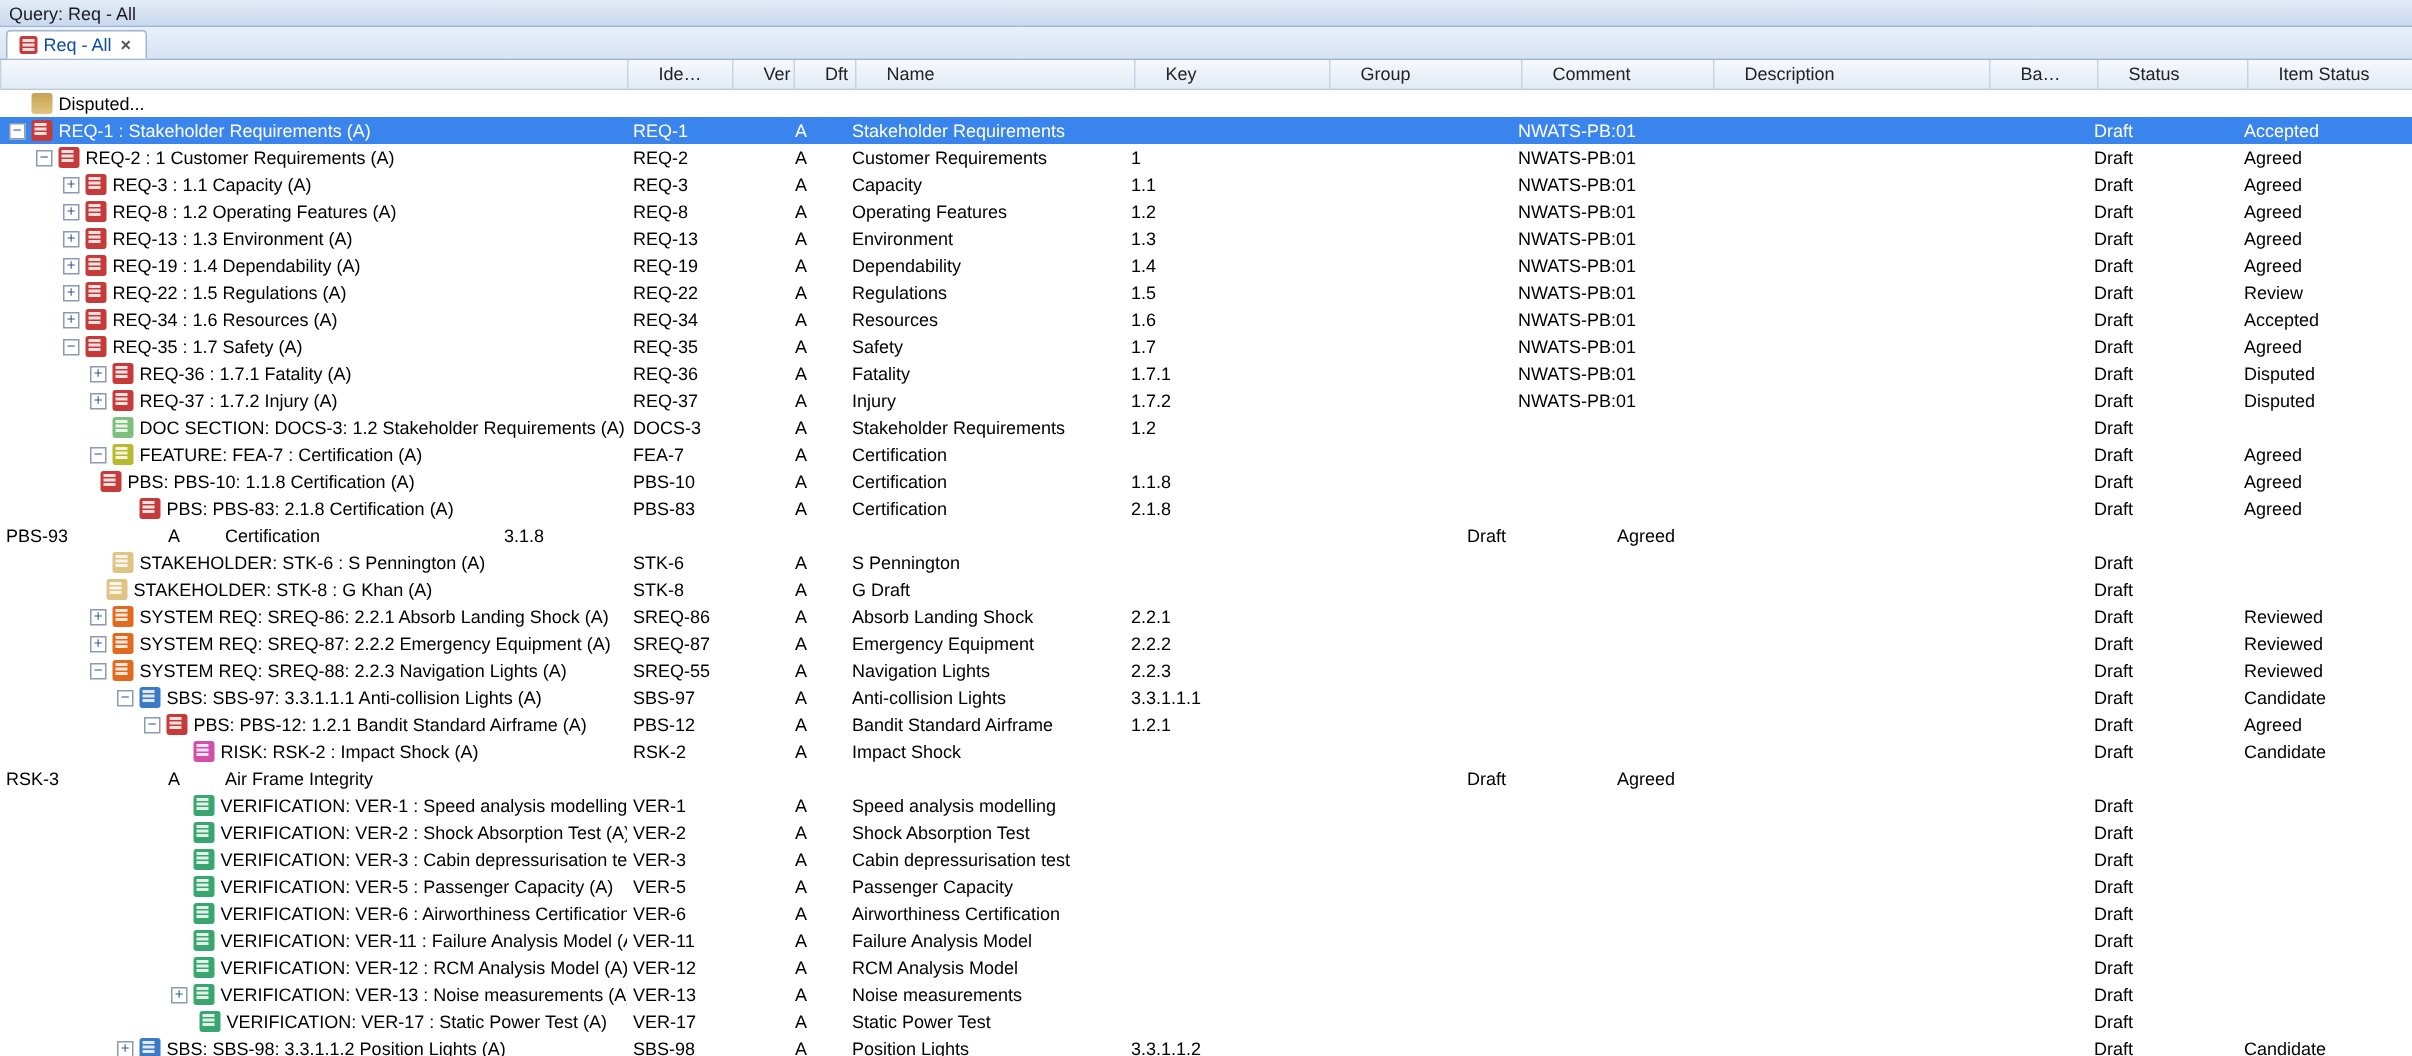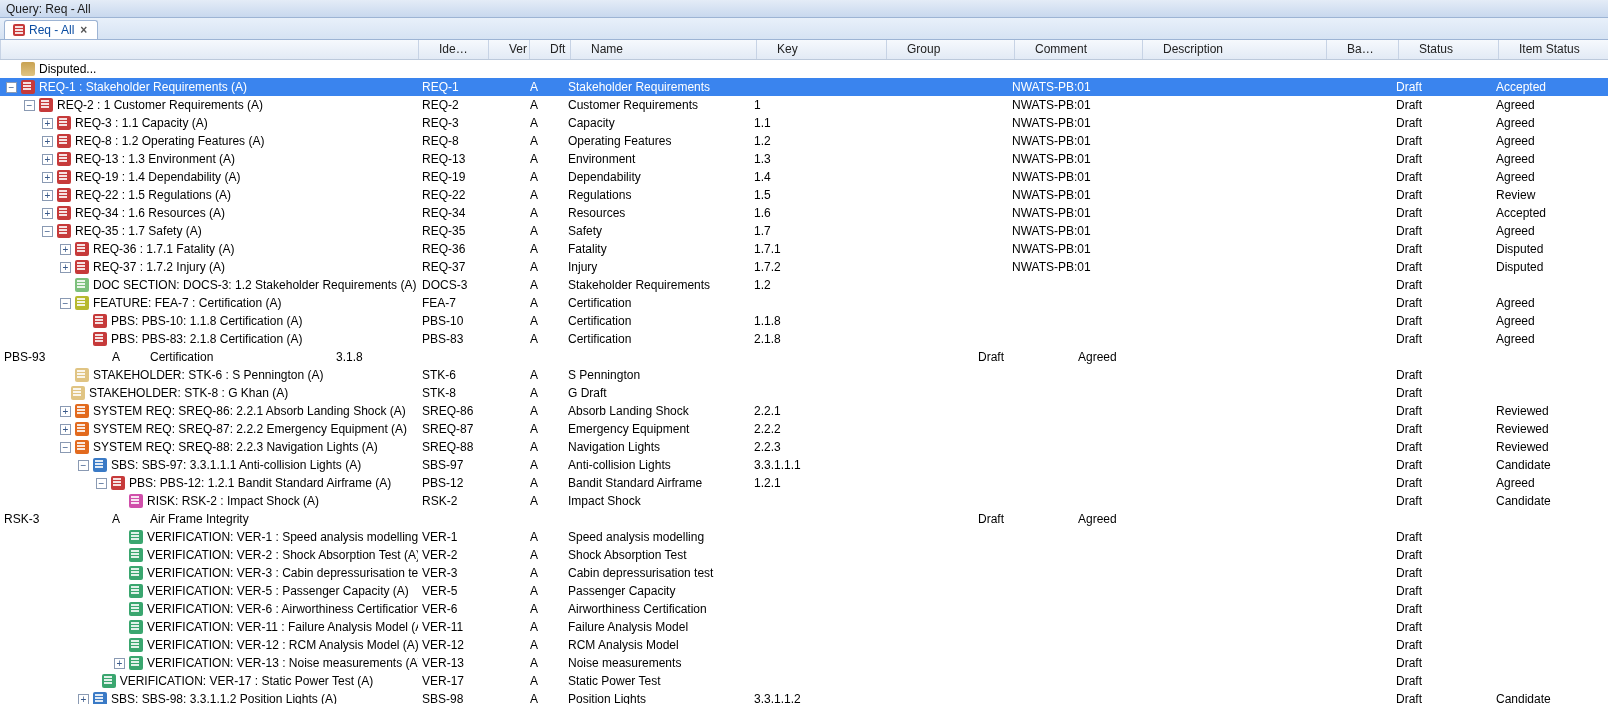--- a/index.html
+++ b/index.html
@@ -330,7 +330,7 @@
         <div class="cell c-istat">Agreed</div>
       </div>
       <div class="row">
-        <div class="cell c-tree treecell" style="padding-left: 78px;">
+        <div class="cell c-tree treecell" style="padding-left: 52px;">
           <span class="exp none"></span>
           <span class="icon i-pbs"></span>
           <span class="lbl">PBS: PBS-10:  1.1.8 Certification (A)</span>

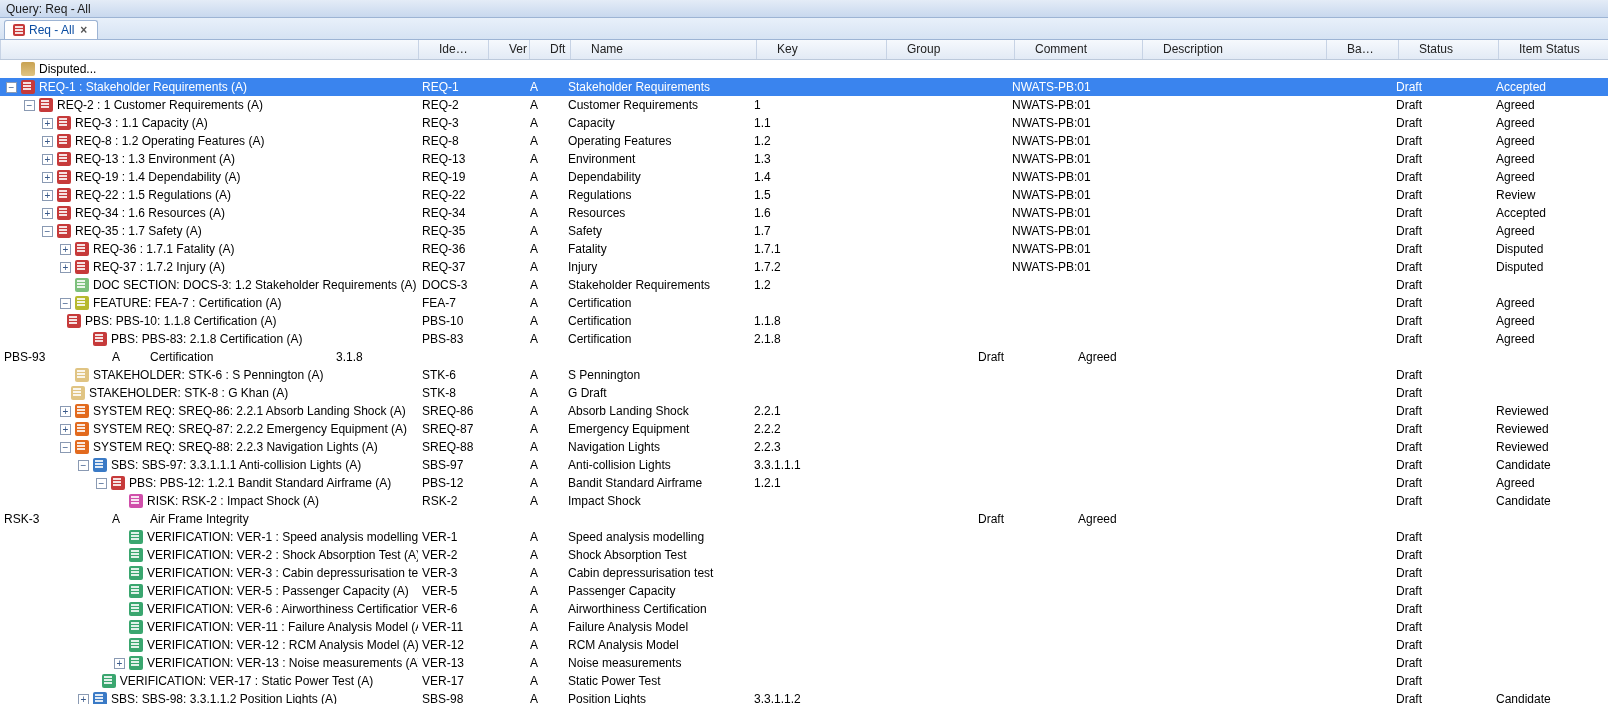--- a/index.html
+++ b/index.html
@@ -456,7 +456,7 @@
           <span class="icon i-sreq"></span>
           <span class="lbl">SYSTEM REQ: SREQ-88:  2.2.3 Navigation Lights (A)</span>
         </div>
-        <div class="cell c-id">SREQ-88</div>
+        <div class="cell c-id">SREQ-55</div>
         <div class="cell c-ver"></div>
         <div class="cell c-dft">A</div>
         <div class="cell c-name">Navigation Lights</div>

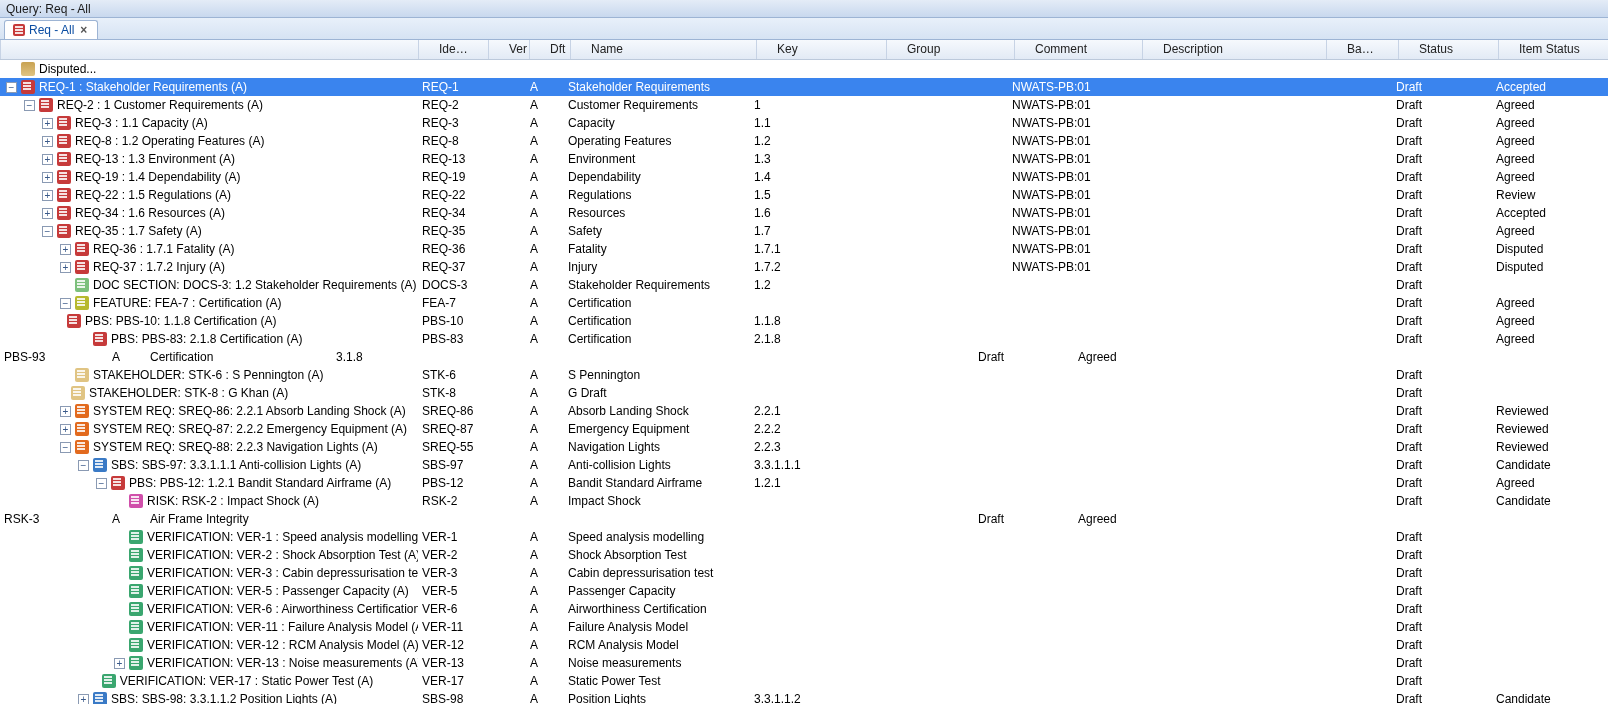--- a/index.html
+++ b/index.html
@@ -680,7 +680,7 @@
         <div class="cell c-istat"></div>
       </div>
       <div class="row">
-        <div class="cell c-tree treecell" style="padding-left: 46px; justify-content: center;">
+        <div class="cell c-tree treecell" style="padding-left: 118px;">
           <span class="exp none"></span>
           <span class="icon i-ver"></span>
           <span class="lbl">VERIFICATION: VER-17 : Static Power Test (A)</span>

